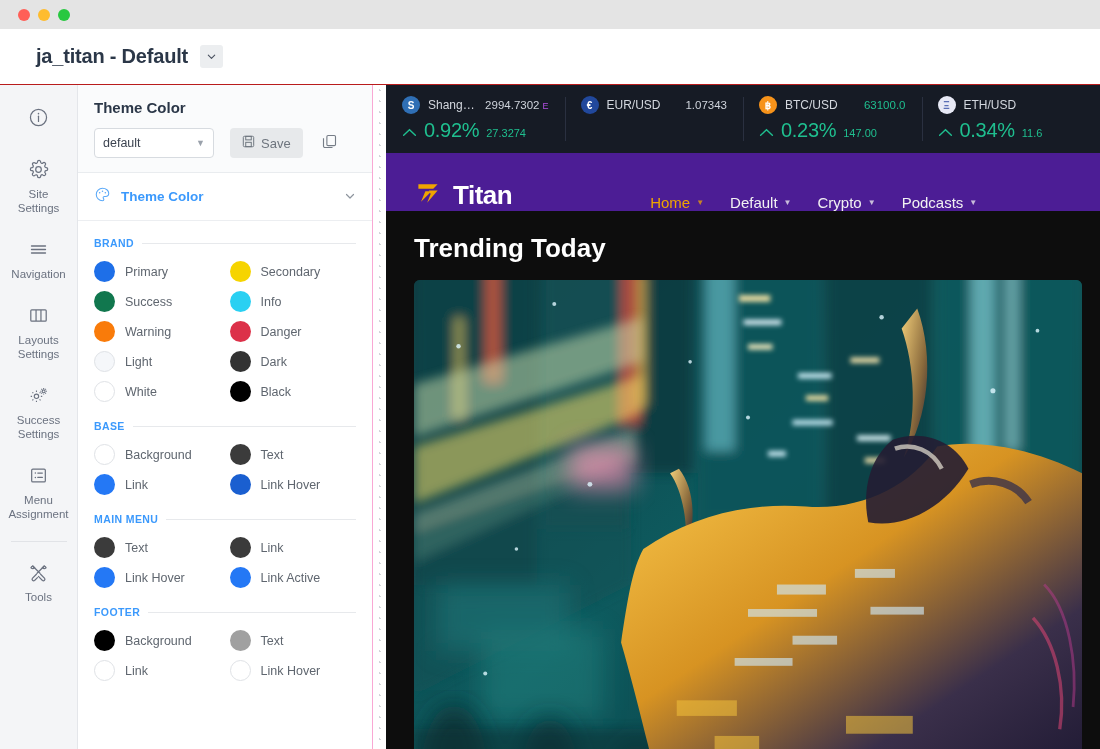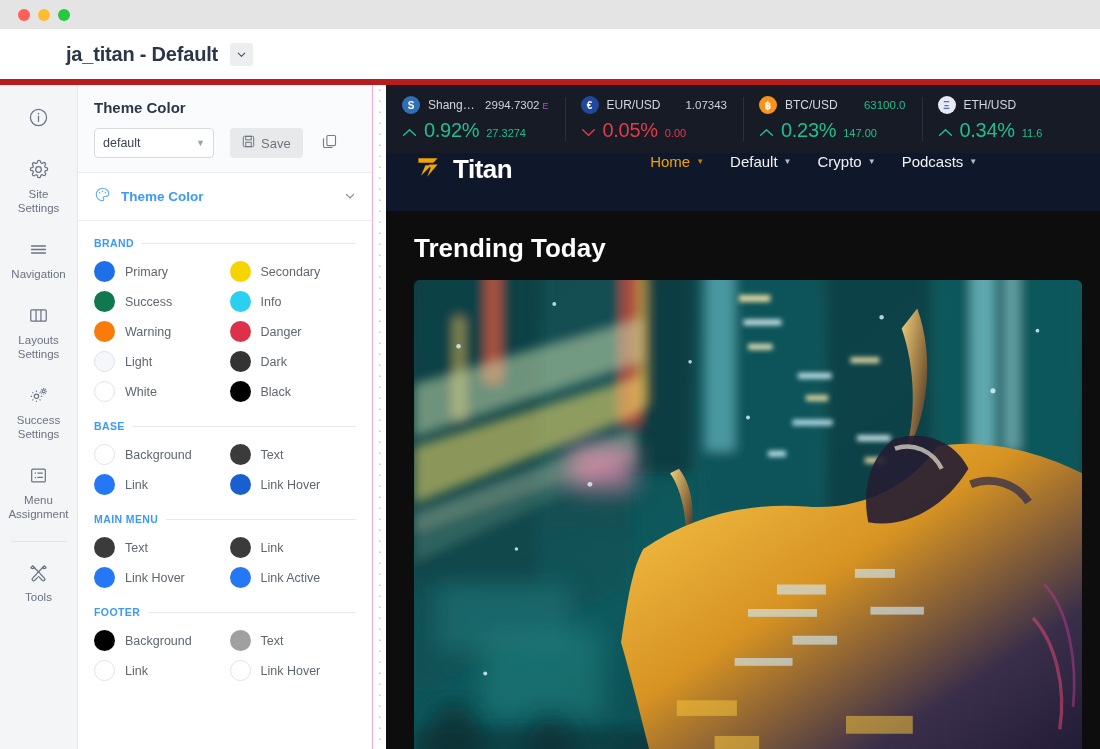--- a/index.html
+++ b/index.html
@@ -24,7 +24,7 @@
   
   .app-header {
     height: 56px; flex: 0 0 56px; background:#fff; display:flex; align-items:center;
-    padding-left: 66px; gap: 12px; border-bottom: 6px solid #b91c1c;
+    padding-left: 36px; gap: 12px; border-bottom: 1px solid #b91c1c;
   }
   .app-title { font-size: 20px; font-weight: bold; color:#2b3748; letter-spacing:-0.2px; }
   .title-caret {

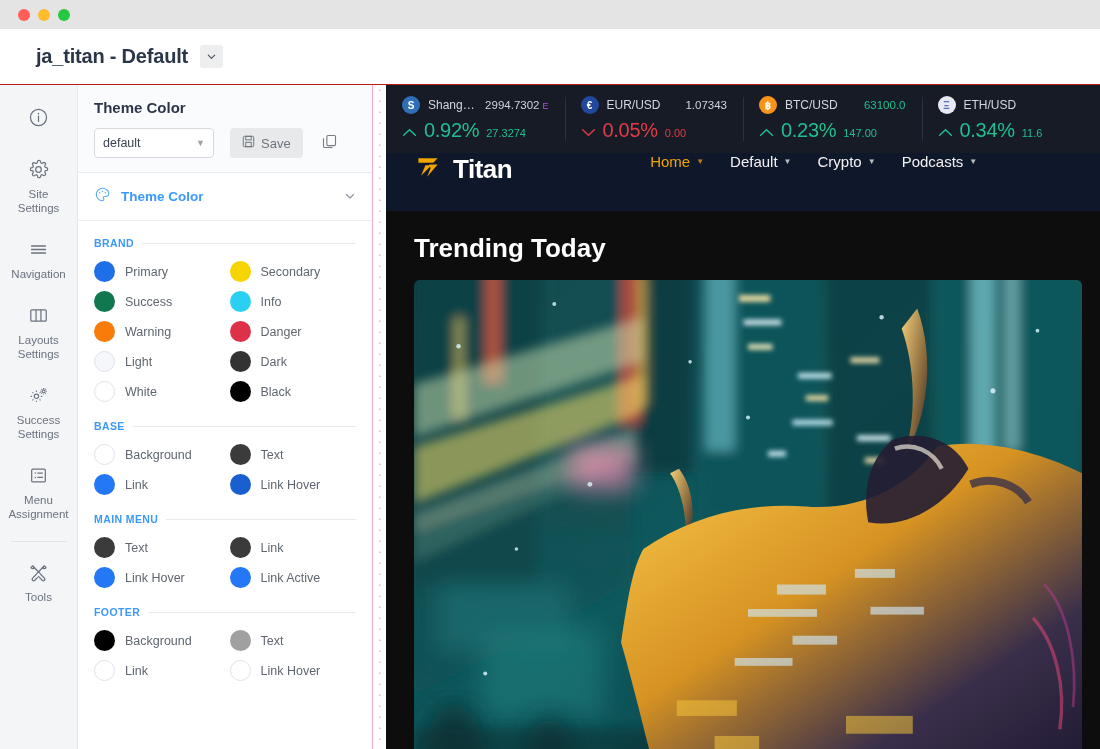--- a/index.html
+++ b/index.html
@@ -444,13 +444,6 @@
               <span class="tick-badge" style="background: rgb(33, 72, 156);">€</span>
               <span class="tick-name">EUR/USD</span>
               <span class="tick-price"><span style="color: rgb(207, 212, 220);">1.07343</span></span>
-            </div>
-            <div class="tick-row2">
-              <span class="tick-arrow" style="color: rgb(224, 60, 72);"><svg width="15" height="9" viewBox="0 0 16 10">
-                  <path d="M1.5 2 L8 8 L14.5 2" fill="none" stroke="currentColor" stroke-width="1.6" stroke-linecap="round"></path>
-                </svg></span>
-              <span class="tick-pct" style="color: rgb(224, 60, 72);">0.05%</span>
-              <span class="tick-delta" style="color: rgb(224, 60, 72);">0.00</span>
             </div>
           </div>
           <div class="tick">

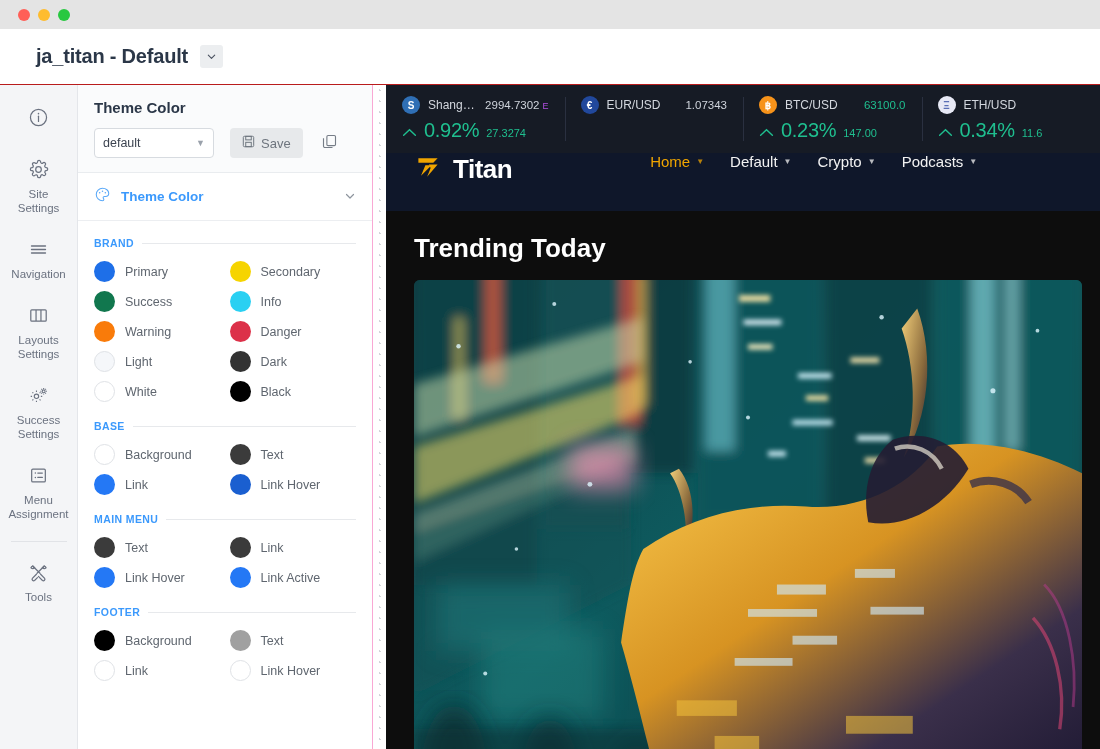--- a/index.html
+++ b/index.html
@@ -124,7 +124,7 @@
   .tick-pct { font-size:20px; font-weight:300; letter-spacing:-.3px; }
   .tick-delta { font-size:11px; }
 
-  .site-nav { height: 58px; display:flex; align-items:flex-start; padding: 0 28px; background:#0f172a; }
+  .site-nav { height: 58px; display:flex; align-items:flex-end; padding: 0 28px; background:#4c1d95; }
   .brand { display:flex; align-items:center; gap:11px; }
   .brand-name { font-size:26px; color:#fff; font-weight:bold; letter-spacing:-.5px; }
   .site-menu { display:flex; align-items:center; gap:26px; margin-left: 138px; }

